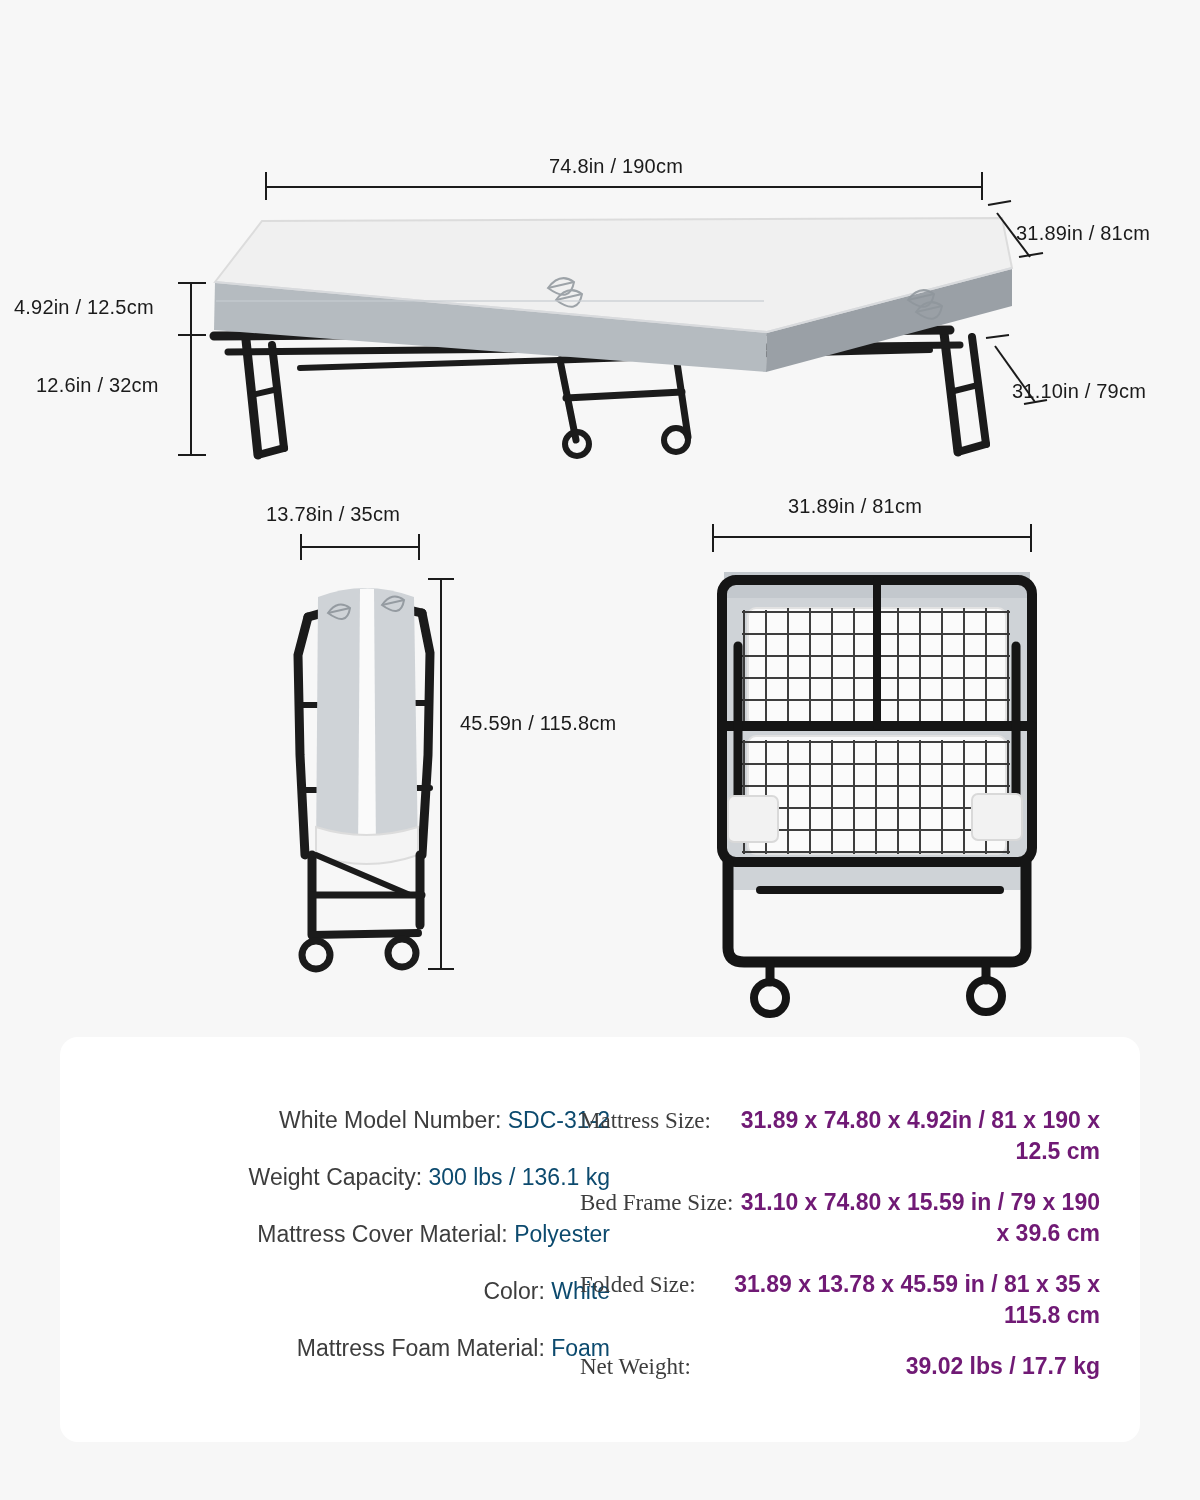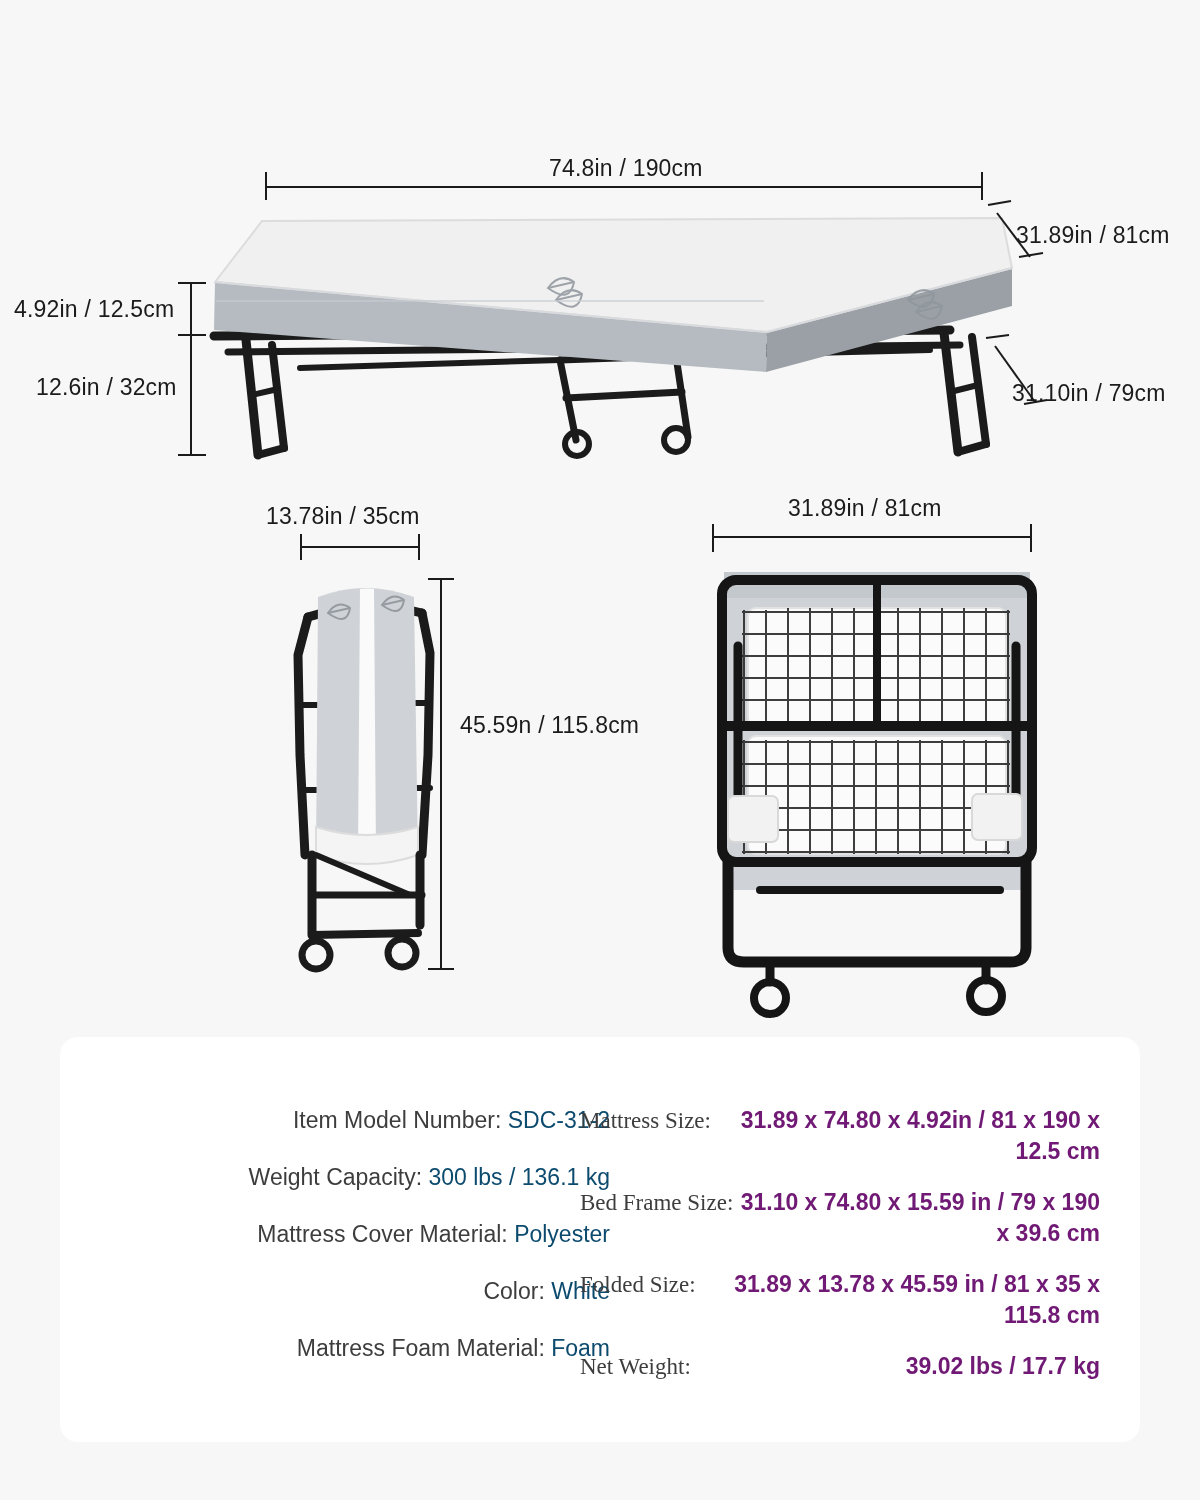--- a/index.html
+++ b/index.html
@@ -23,7 +23,7 @@
   }
   .dim-label {
     position: absolute;
-    font-size: 23px;
+    font-size: 20px;
     color: #1b1b1b;
     white-space: nowrap;
     letter-spacing: 0.2px;

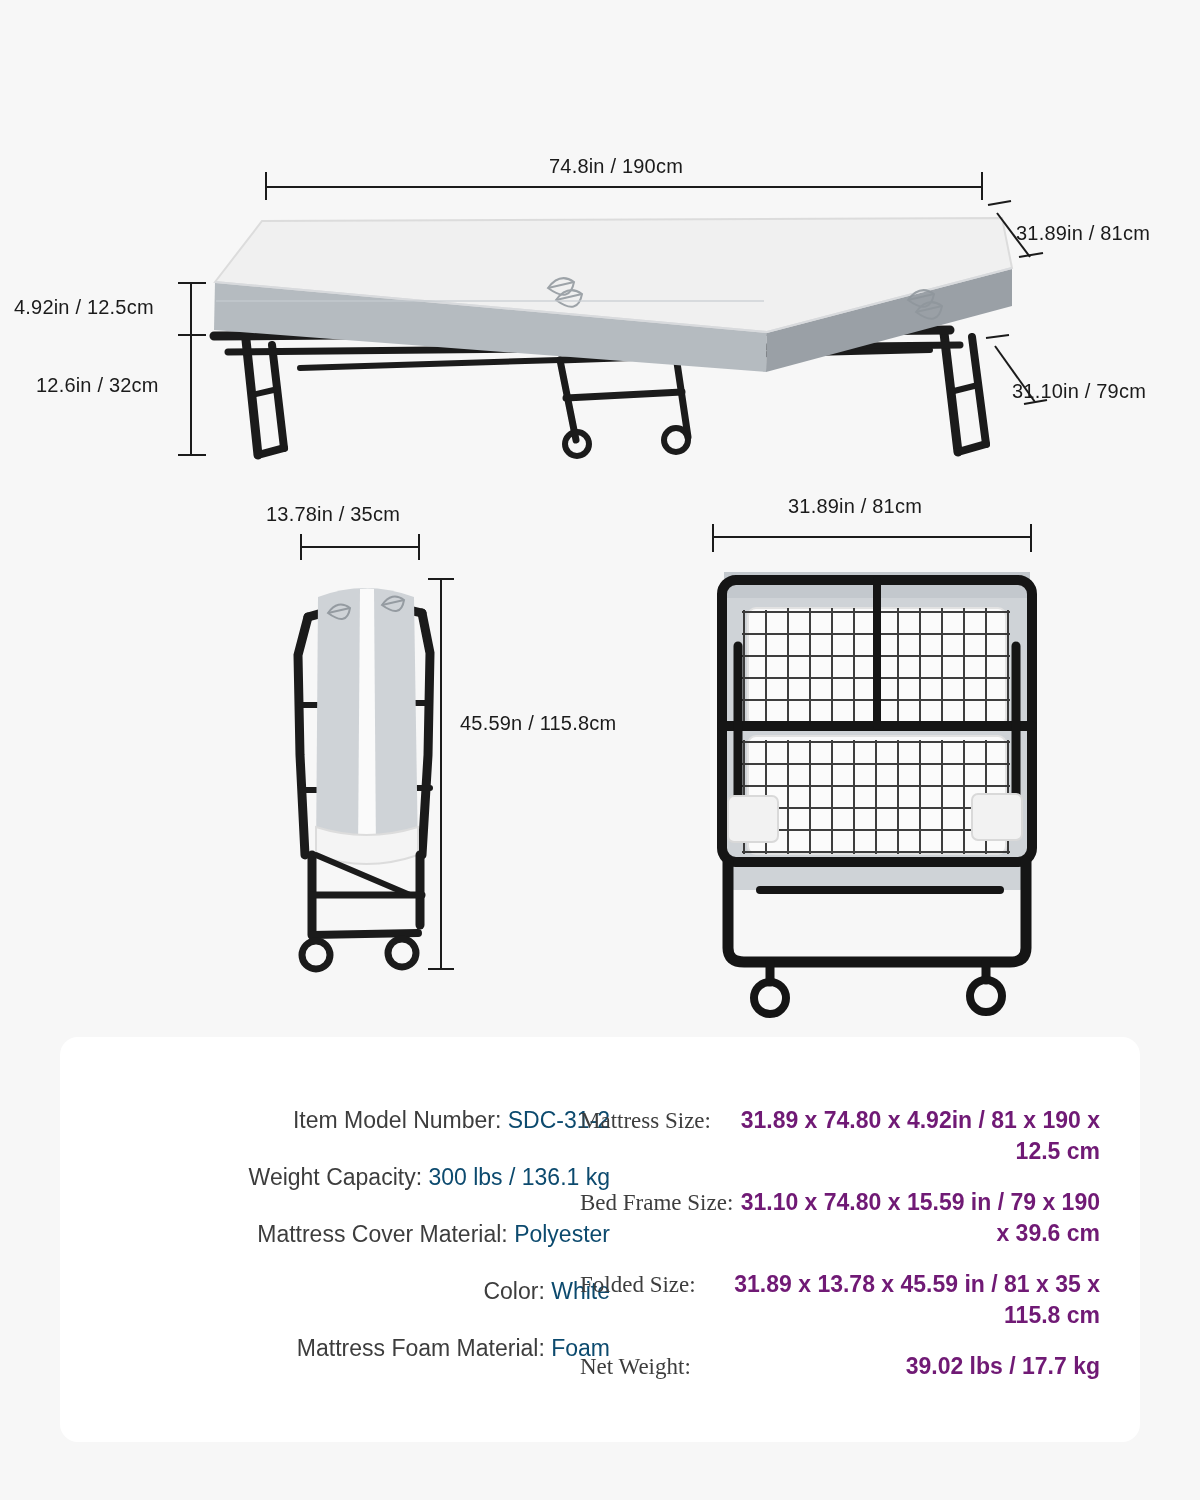--- a/index.html
+++ b/index.html
@@ -299,7 +299,7 @@
 
     <div class="spec-col spec-left">
       <div class="spec-row">
-        <span>Item Model Number:</span>
+        <span>White Model Number:</span>
         <span class="spec-val">SDC-31-2</span>
       </div>
       <div class="spec-row">

